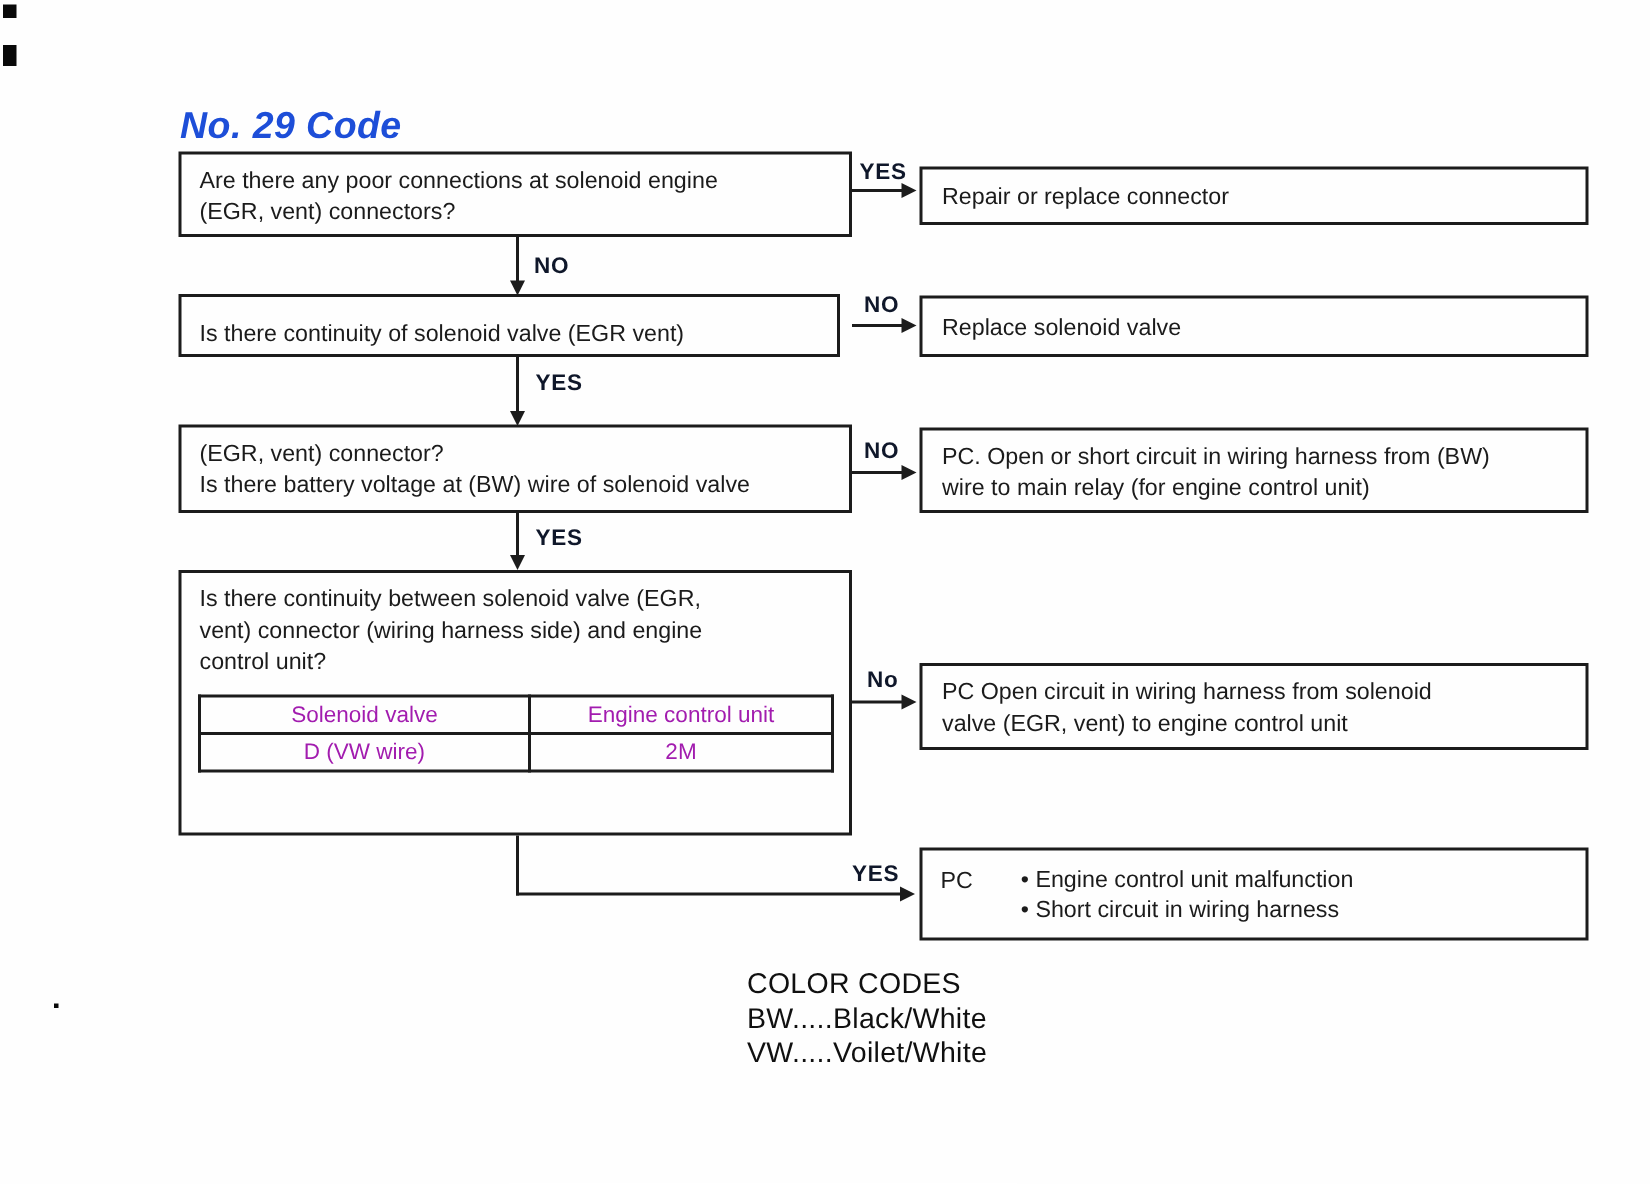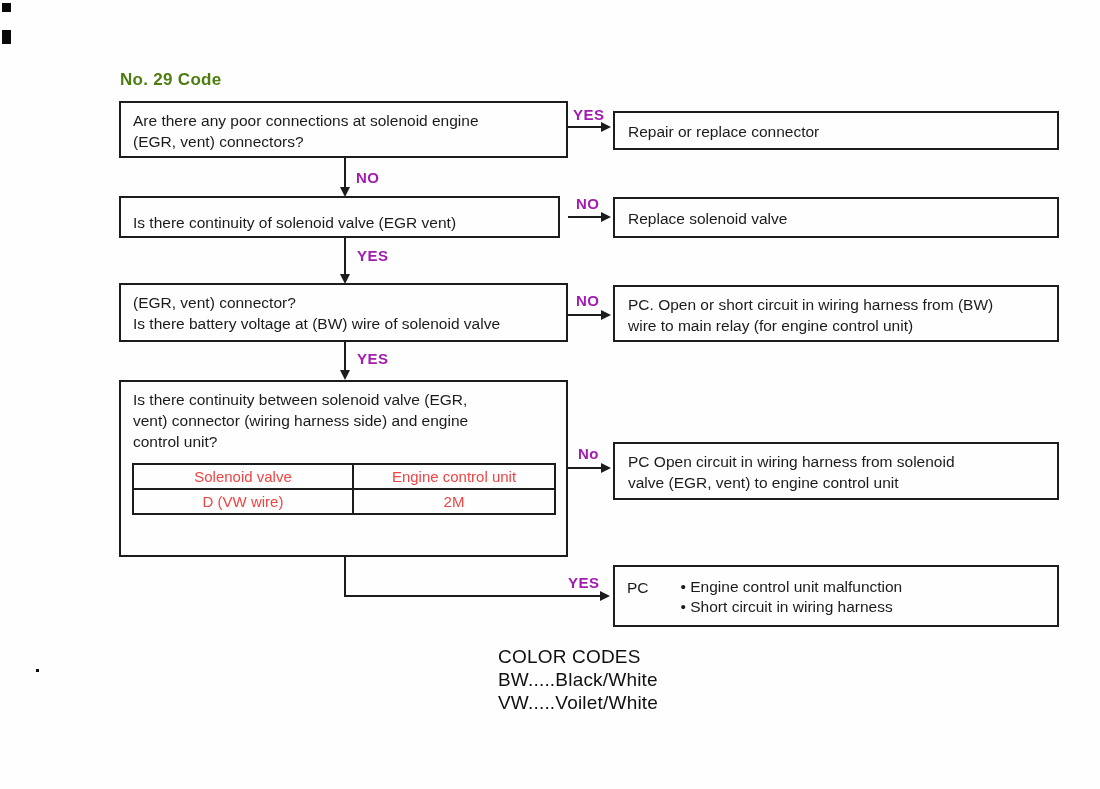--- a/index.html
+++ b/index.html
@@ -31,8 +31,8 @@
     border-top:10px solid #1c1c1c;
   }
   #title{
-    position:absolute;left:120px;top:70px;font-size:17px;font-weight:bold;
-    color:#4d7c0f;letter-spacing:0.3px;
+    position:absolute;left:120px;top:70px;font-size:25px;font-weight:bold;
+    color:#1d4ed8;letter-spacing:0.3px;font-style:italic;
   }
   #ctable{
     position:absolute;left:11px;top:81px;border-collapse:collapse;

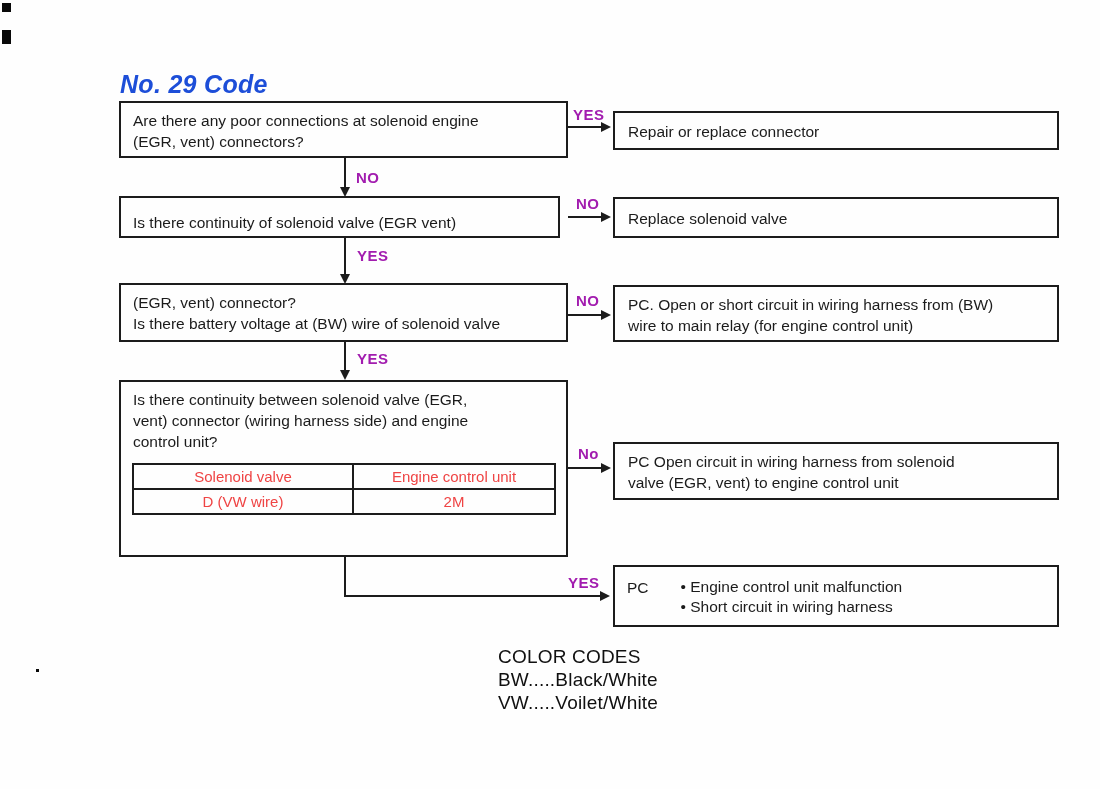--- a/index.html
+++ b/index.html
@@ -15,7 +15,7 @@
   .rtext{padding:7px 0 0 13px;}
   .line{display:block;white-space:nowrap;}
   .flabel{
-    position:absolute;font-weight:bold;font-size:15px;color:#a21caf;
+    position:absolute;font-weight:bold;font-size:15px;color:#0f172a;
     letter-spacing:0.5px;
   }
   .hline{position:absolute;height:2px;background:#1c1c1c;}

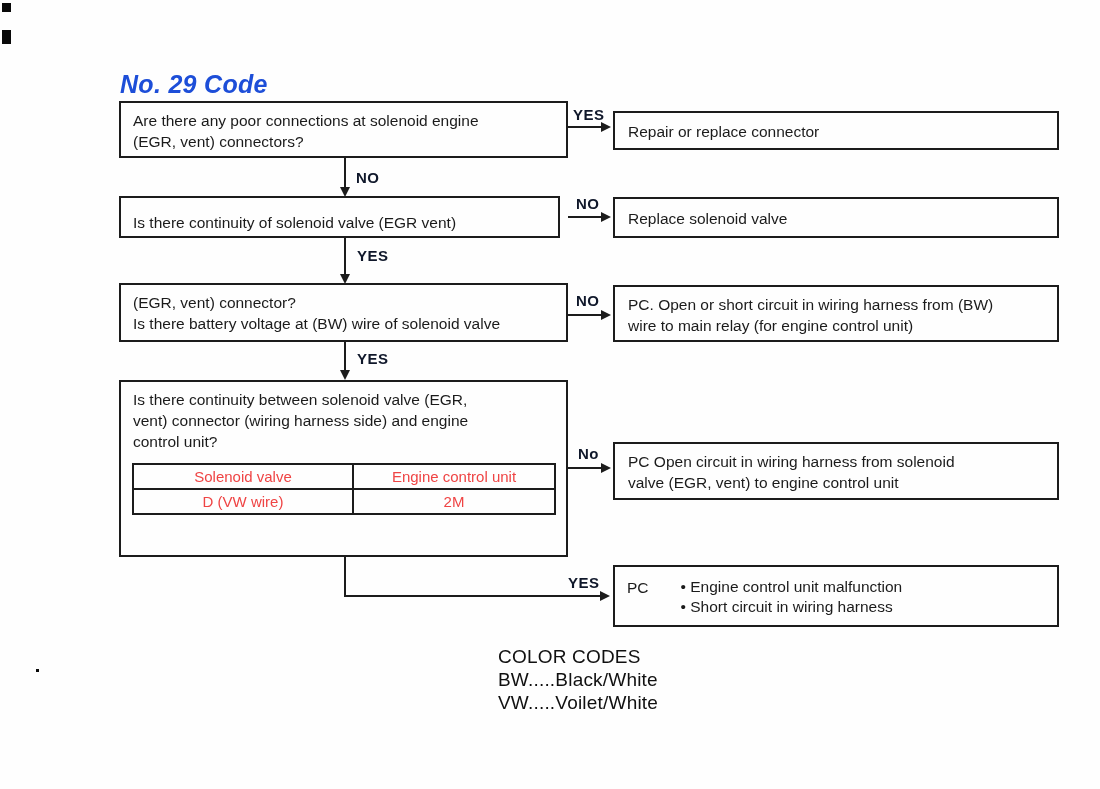--- a/index.html
+++ b/index.html
@@ -39,7 +39,7 @@
     table-layout:fixed;width:424px;
   }
   #ctable td{
-    border:2px solid #1c1c1c;text-align:center;font-size:15px;color:#ef4444;
+    border:2px solid #1c1c1c;text-align:center;font-size:15px;color:#a21caf;
     padding:1px 4px;height:20px;overflow:hidden;
   }
   #r5-body{display:flex;padding:10px 0 0 12px;}

